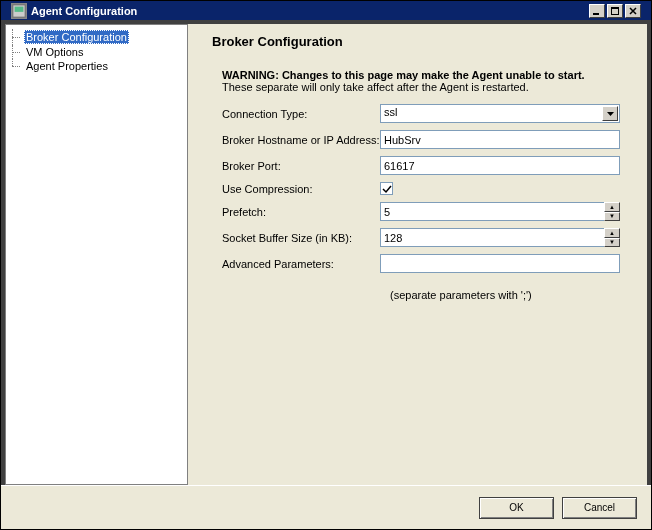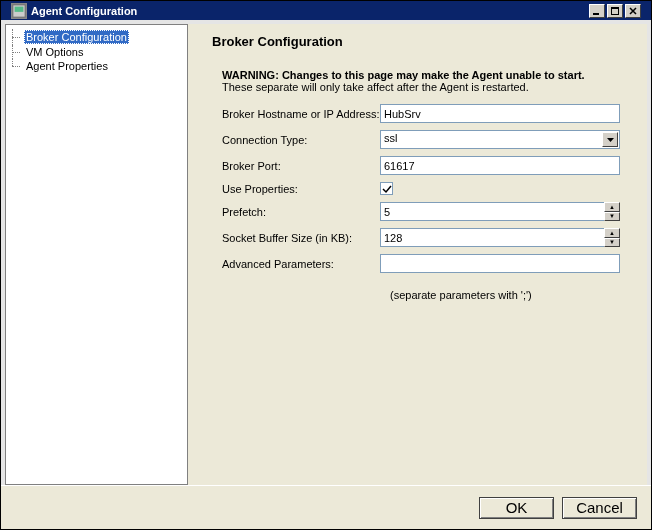--- a/index.html
+++ b/index.html
@@ -48,7 +48,7 @@
   .content-area {
     display: flex;
     height: calc(100% - 19px - 44px);
-    background: #e5e5e5;
+    background: #404040;
   }
   .sidebar {
     width: 183px;

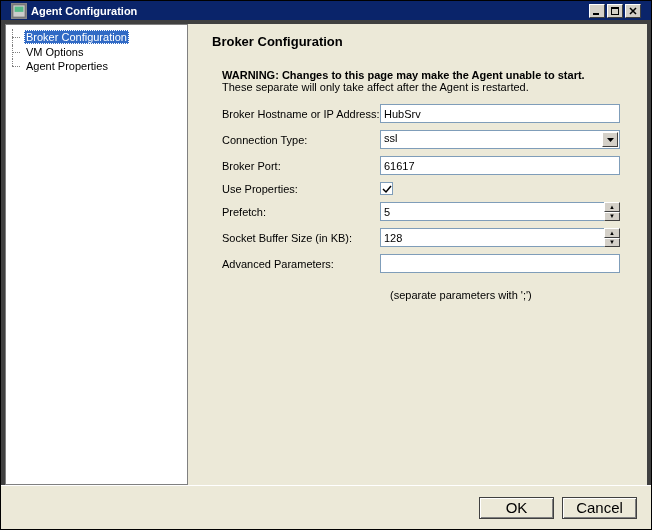--- a/index.html
+++ b/index.html
@@ -259,11 +259,6 @@
     </div>
 
     <div class="form-row">
-      <div class="form-label">Broker Hostname or IP Address:</div>
-      <input type="text" class="text-input" value="HubSrv" style="">
-    </div>
-
-    <div class="form-row">
       <div class="form-label">Connection Type:</div>
       <div class="select-wrap">
         <span class="select-text">ssl</span>
@@ -276,6 +271,11 @@
     </div>
 
     <div class="form-row">
+      <div class="form-label">Broker Hostname or IP Address:</div>
+      <input type="text" class="text-input" value="HubSrv" style="">
+    </div>
+
+    <div class="form-row">
       <div class="form-label">Broker Port:</div>
       <input type="text" class="text-input" value="61617" style="">
     </div>

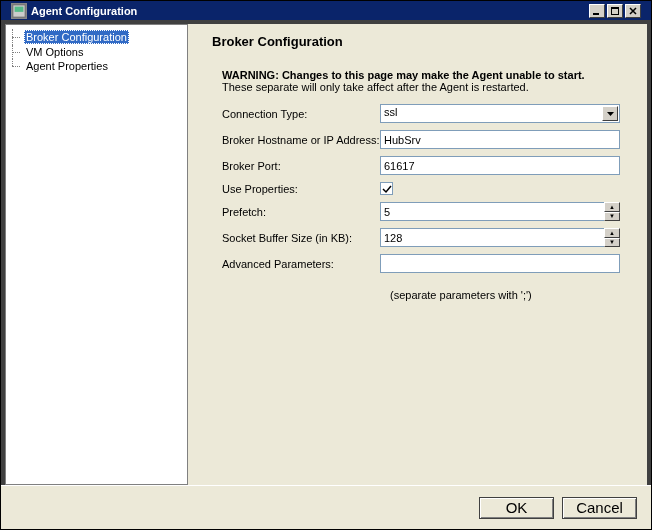--- a/index.html
+++ b/index.html
@@ -281,7 +281,7 @@
     </div>
 
     <div class="form-row">
-      <div class="form-label">Use Properties:</div>
+      <div class="form-label">Use Compression:</div>
       <div class="checkbox-ctl">
         <svg width="10" height="10" viewBox="0 0 10 10">
             <path d="M1 5 L4 8 L9 2" stroke="#000" stroke-width="1.5" fill="none"></path>

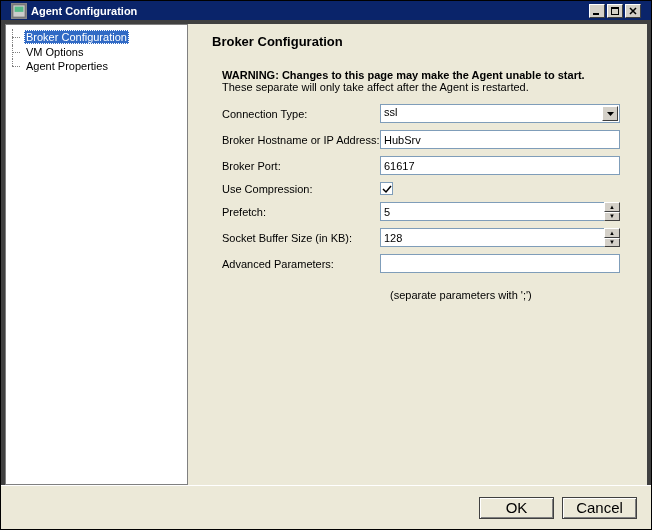--- a/index.html
+++ b/index.html
@@ -198,7 +198,7 @@
   }
   .btn {
     font-family: Tahoma, Arial, sans-serif;
-    font-size: 15px;
+    font-size: 10px;
     width: 75px;
     height: 22px;
     background: #ece9d8;

